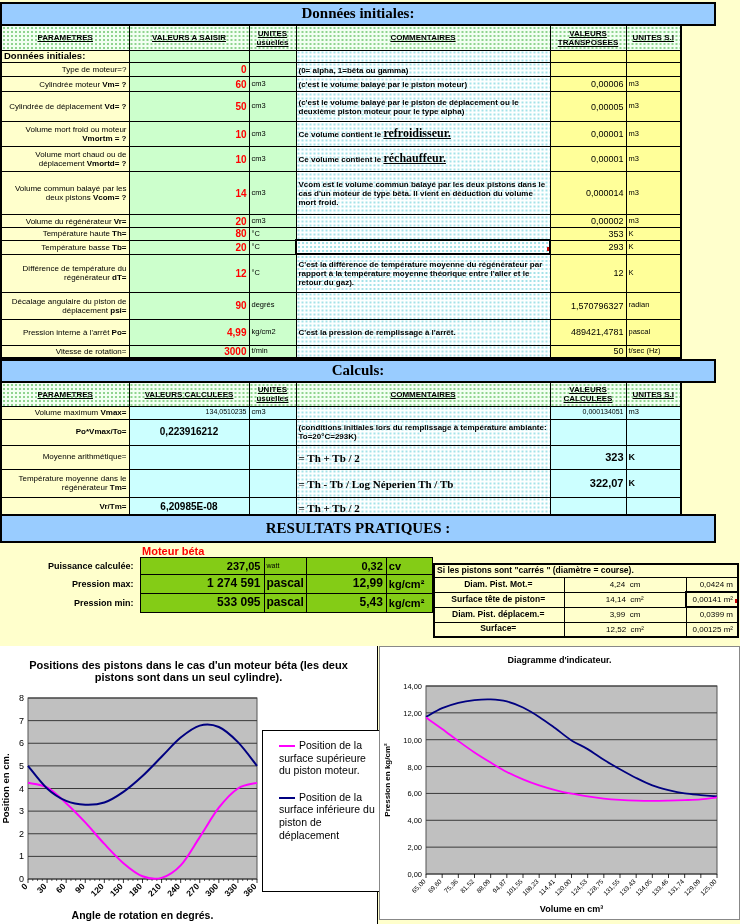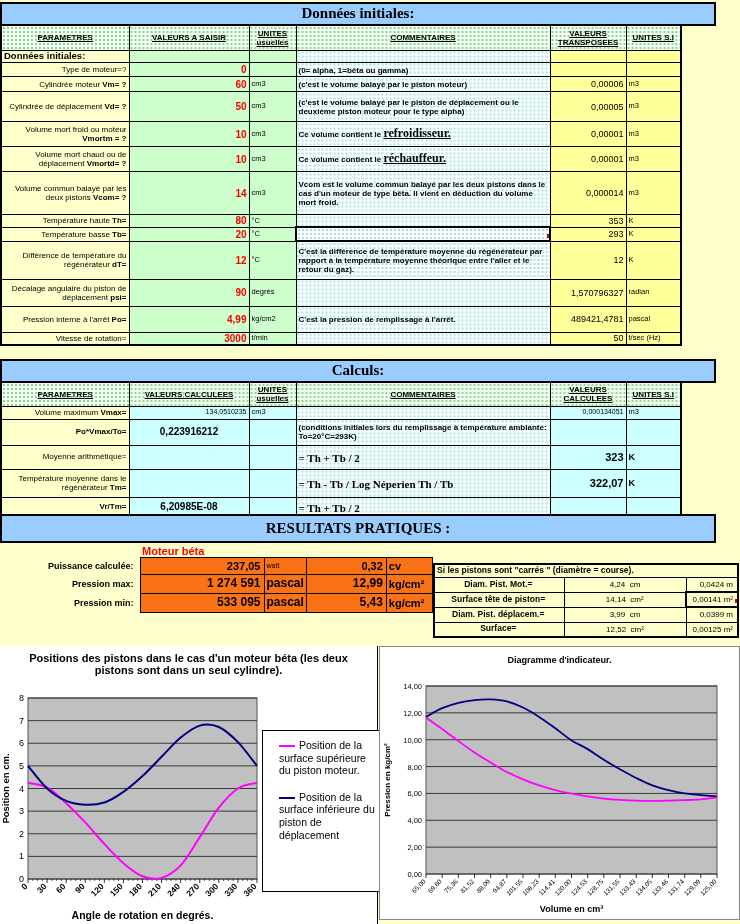--- a/index.html
+++ b/index.html
@@ -145,6 +145,14 @@
     <td class="unitc">cm3</td>
     <td class="dots comment"><span>Vcom est le volume commun balayé par les deux pistons dans le cas d'un moteur de type bêta. Il vient en déduction du volume mort froid.</span></td>
     <td class="transp">0,000014</td>
+    <td class="siu">m3</td>
+  </tr>
+  <tr style="height:13px">
+    <td class="plabel"><span>Volume du régénérateur </span><b>Vr=</b></td>
+    <td class="input">20</td>
+    <td class="unitc">cm3</td>
+    <td class="dots comment"></td>
+    <td class="transp">0,00002</td>
     <td class="siu">m3</td>
   </tr>
   <tr style="height:12px">

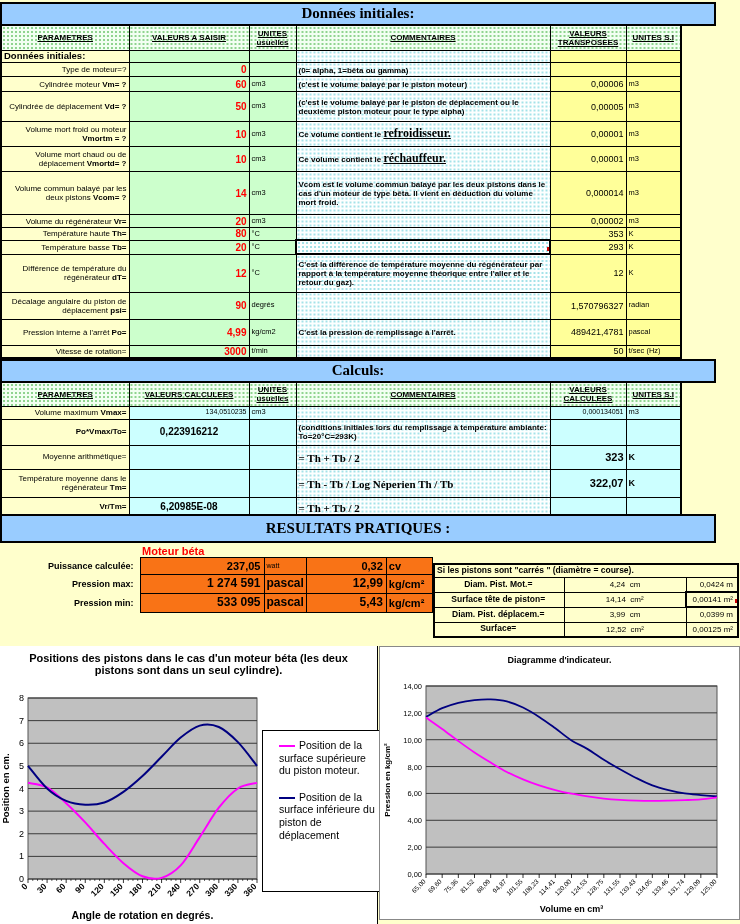--- a/index.html
+++ b/index.html
@@ -32,7 +32,7 @@
   .kunit{font-weight:bold;font-size:9px}
   .selcell{border:2.5px solid #000;position:relative}
   .selcell:after{content:"";position:absolute;right:-2px;top:45%;width:4px;height:4px;background:#C00}
-  .res td{background:#f97316}
+  .res td{background:#84cc16}
   .res td.nb{border:none;background:transparent;text-align:right;font-weight:bold;font-size:9px;padding-right:6px}
   .v1{font-size:12px;font-weight:bold;text-align:right;padding-right:3px}
   .u1{font-size:12px;font-weight:bold}

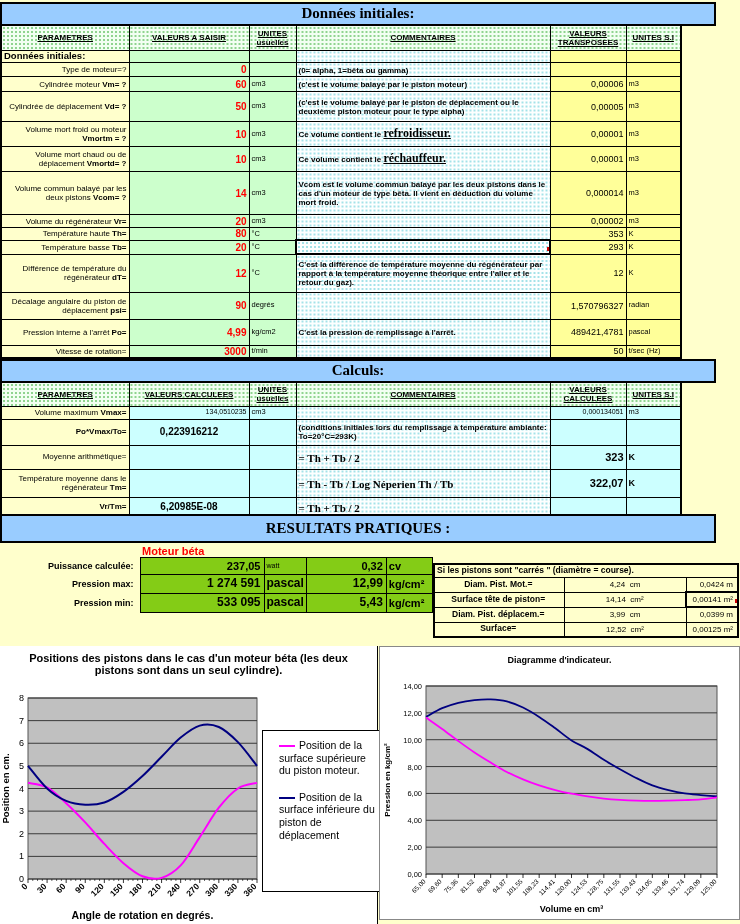--- a/index.html
+++ b/index.html
@@ -354,7 +354,7 @@
   </table>
 
 <div class="panel" style="left:0;top:646px;width:377px;height:278px;border-right:1.5px solid #000">
-  <div class="ctitle" style="top:6px;font-size:11px;padding:0 20px;box-sizing:border-box">Positions des pistons dans le cas d'un moteur béta (les deux pistons sont dans un seul cylindre).</div>
+  <div class="ctitle" style="top:13px;font-size:11px;padding:0 20px;box-sizing:border-box">Positions des pistons dans le cas d'un moteur béta (les deux pistons sont dans un seul cylindre).</div>
   <svg width="292" height="240" style="position:absolute;left:0;top:38px">
       <rect x="28" y="14" width="229" height="181" fill="#C0C0C0" stroke="#555"></rect>
       <line x1="28" y1="195" x2="257" y2="195" stroke="#3a3a3a" stroke-width="1"></line>

